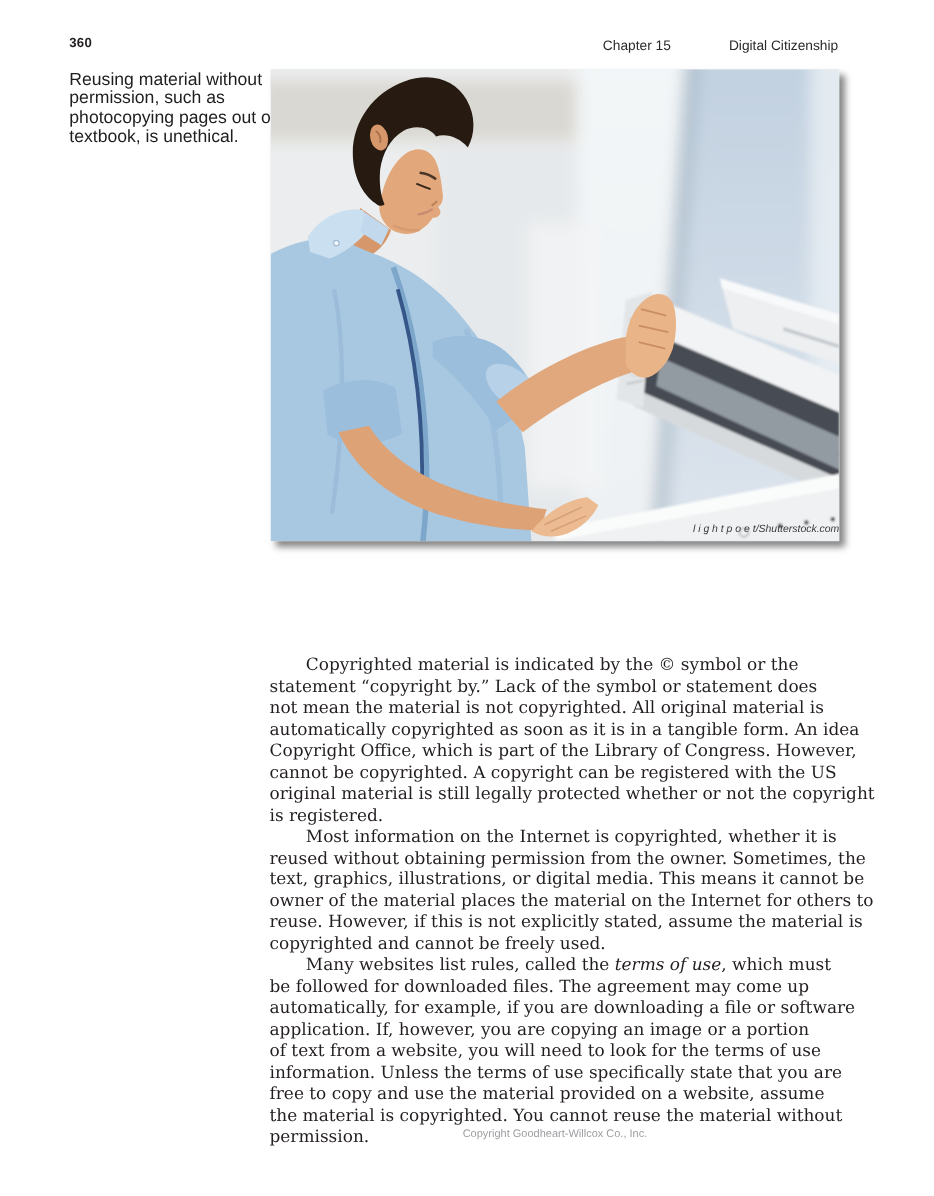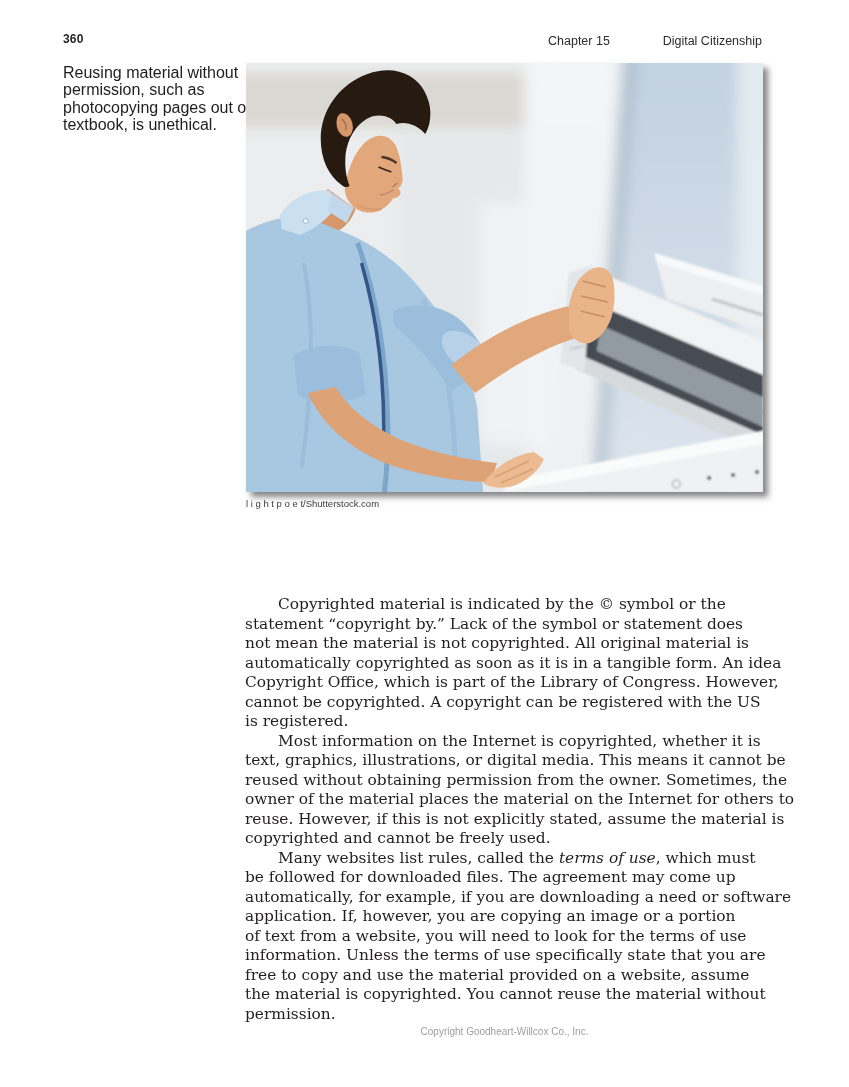--- a/index.html
+++ b/index.html
@@ -38,8 +38,8 @@
   .photo-frame svg { display: block; width: 100%; height: 100%; }
 
   .credit {
-    position: absolute; left: 246px; top: 498px; width: 517px;
-    font-size: 9.5px; color: #3a3a3a;
+    position: absolute; left: 246px; top: 476px; width: 517px;
+    text-align: right; font-size: 9.5px; font-style: italic; color: #3a3a3a;
   }
 
   .article {

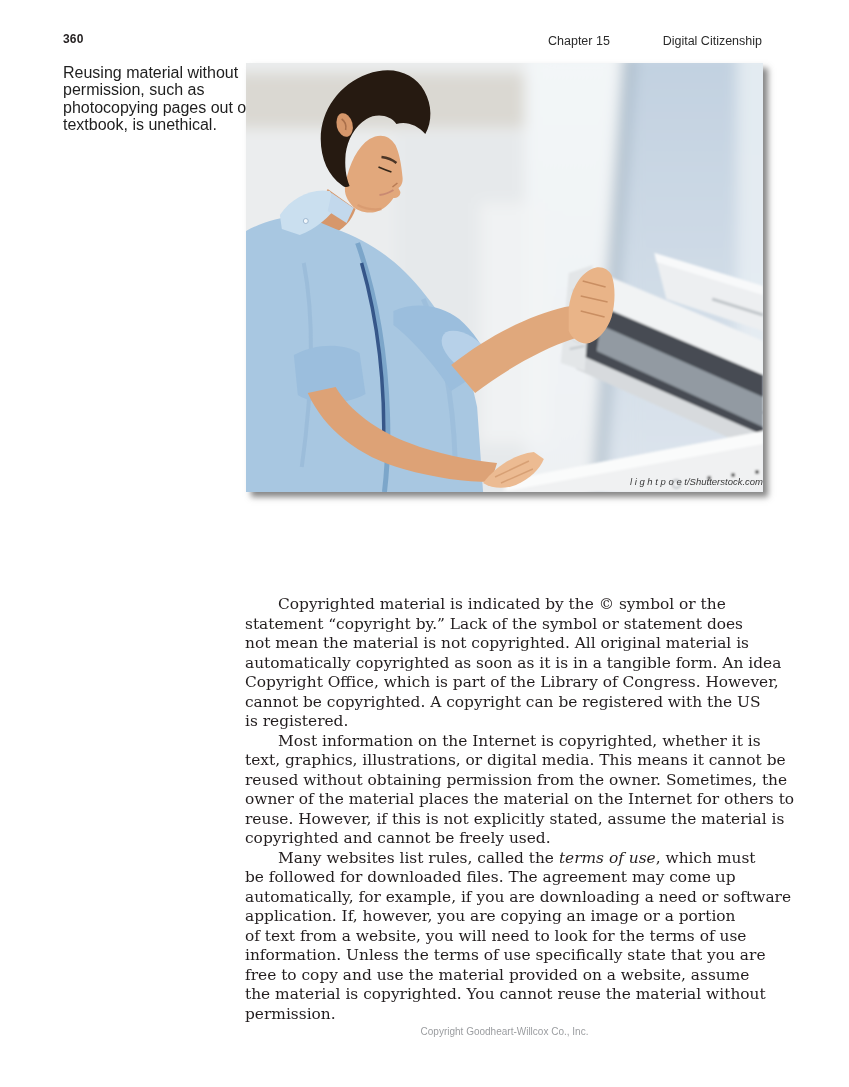--- a/index.html
+++ b/index.html
@@ -188,6 +188,7 @@
         <div class="line">automatically copyrighted as soon as it is in a tangible form. An idea</div>
         <div class="line">Copyright Office, which is part of the Library of Congress. However,</div>
         <div class="line">cannot be copyrighted. A copyright can be registered with the US</div>
+        <div class="line">original material is still legally protected whether or not the copyright</div>
         <div class="line">is registered.</div>
       </div>
     <div class="para">

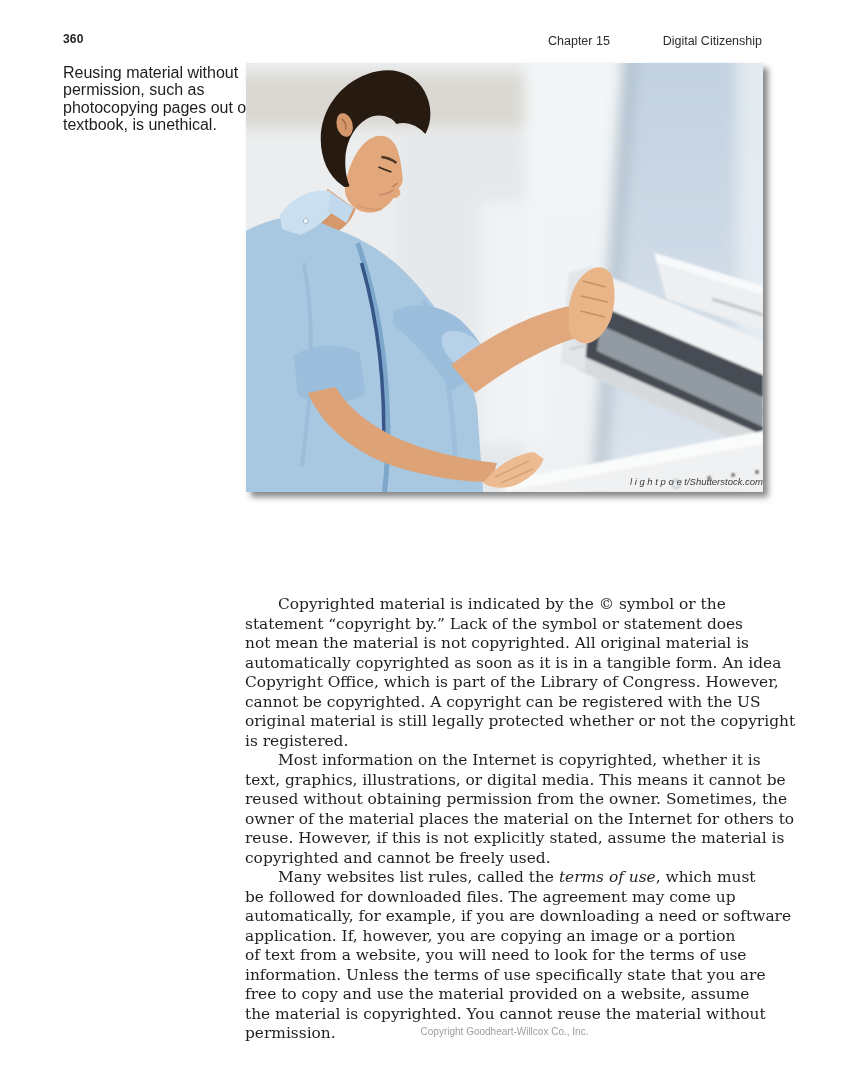--- a/index.html
+++ b/index.html
@@ -193,8 +193,8 @@
       </div>
     <div class="para">
         <div class="line">Most information on the Internet is copyrighted, whether it is</div>
+        <div class="line">reused without obtaining permission from the owner. Sometimes, the</div>
         <div class="line">text, graphics, illustrations, or digital media. This means it cannot be</div>
-        <div class="line">reused without obtaining permission from the owner. Sometimes, the</div>
         <div class="line">owner of the material places the material on the Internet for others to</div>
         <div class="line">reuse. However, if this is not explicitly stated, assume the material is</div>
         <div class="line">copyrighted and cannot be freely used.</div>

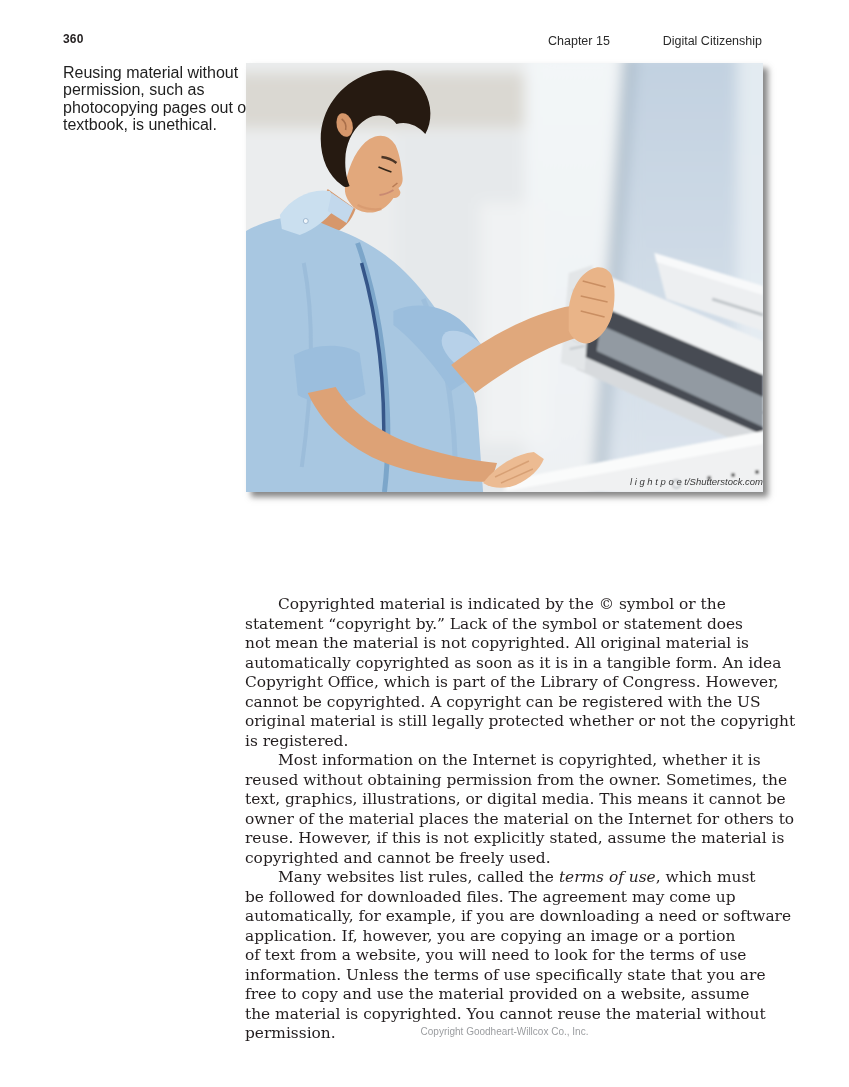--- a/index.html
+++ b/index.html
@@ -202,7 +202,7 @@
     <div class="para">
         <div class="line">Many websites list rules, called the <i>terms of use</i>, which must</div>
         <div class="line">be followed for downloaded files. The agreement may come up</div>
-        <div class="line">automatically, for example, if you are downloading a need or software</div>
+        <div class="line">automatically, for example, if you are downloading a file or software</div>
         <div class="line">application. If, however, you are copying an image or a portion</div>
         <div class="line">of text from a website, you will need to look for the terms of use</div>
         <div class="line">information. Unless the terms of use specifically state that you are</div>

